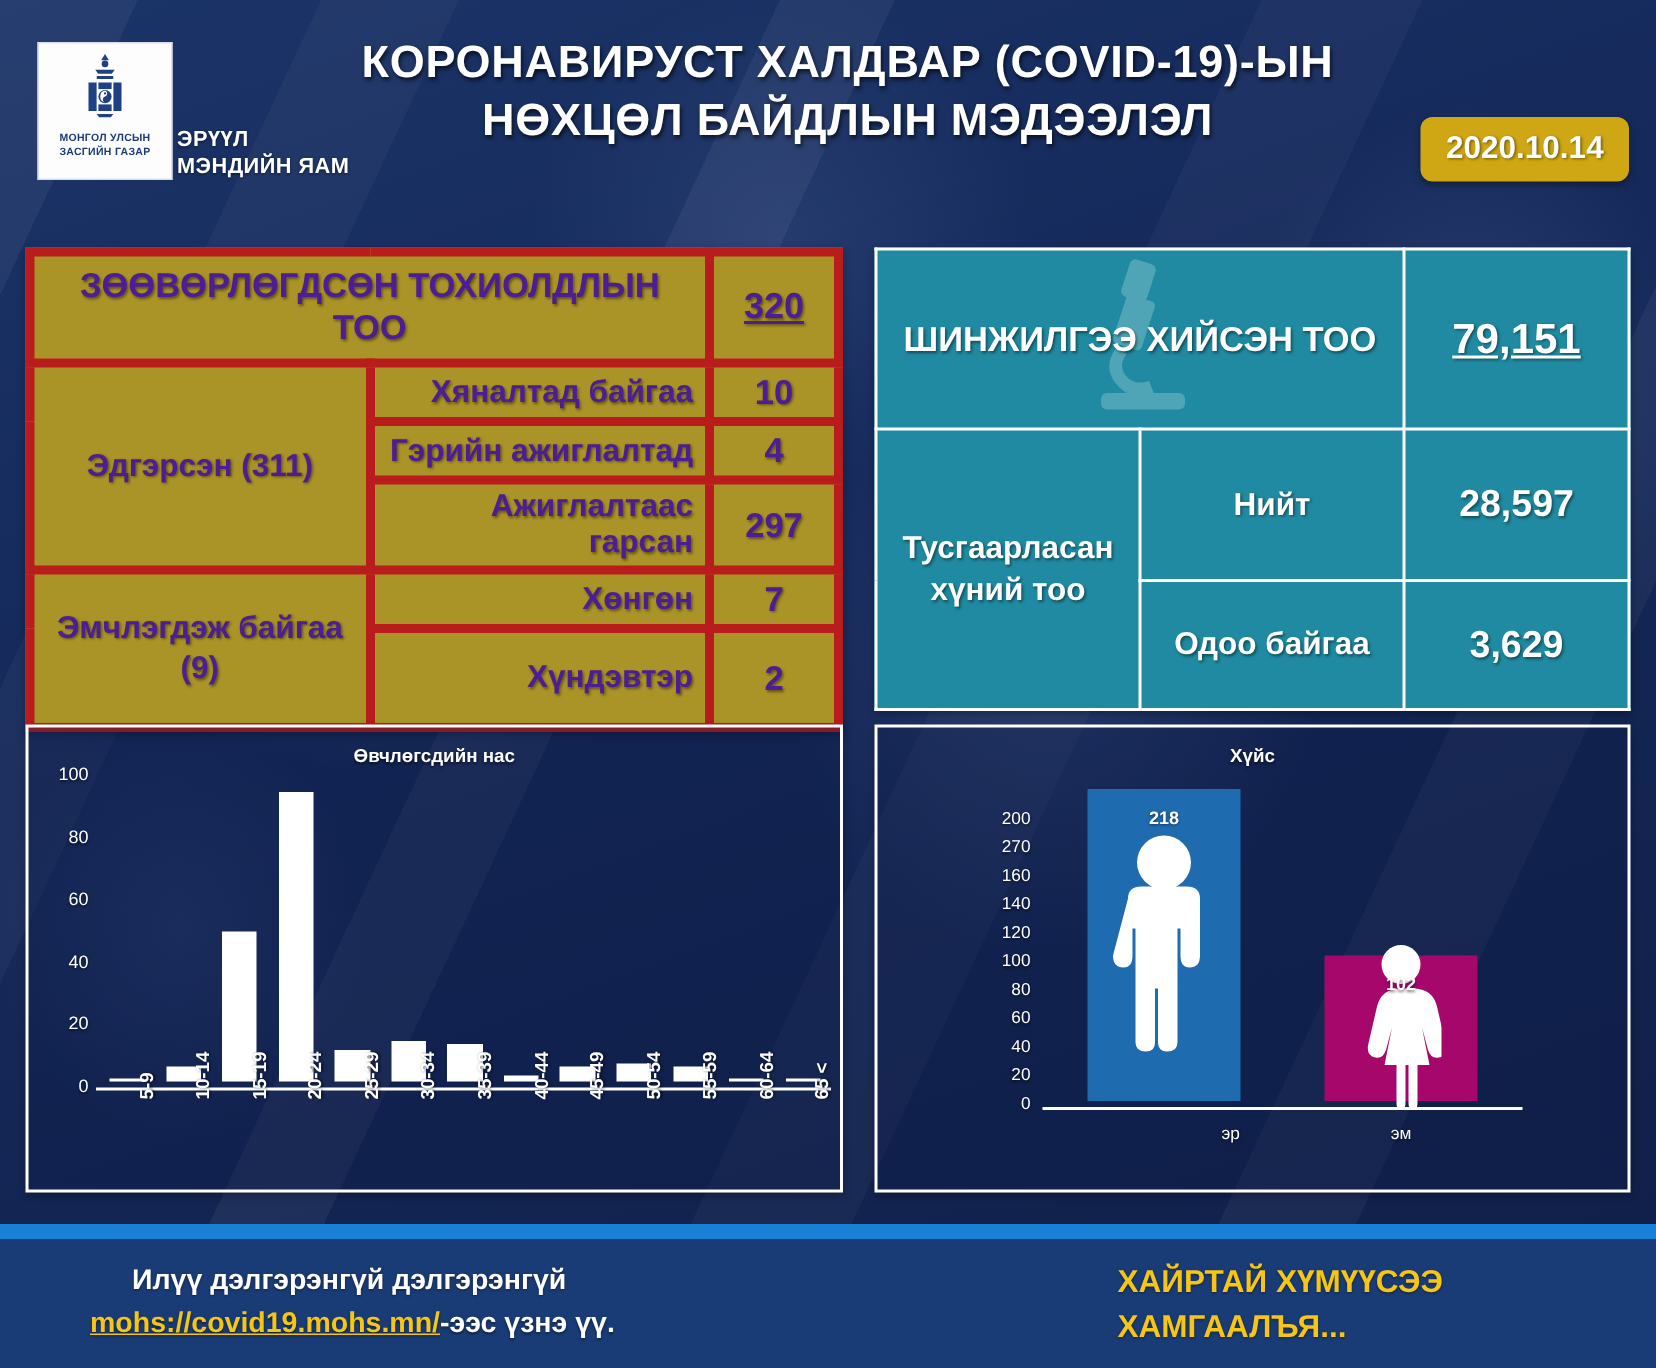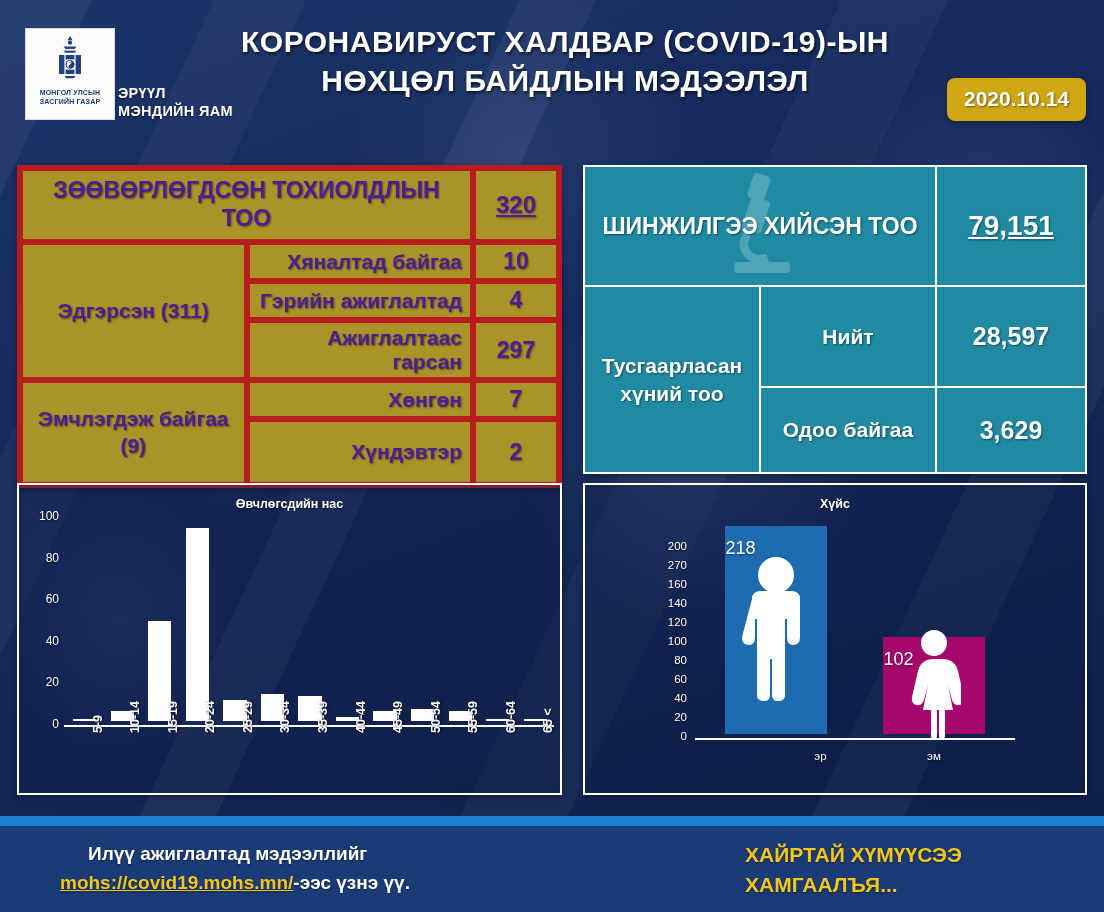--- a/index.html
+++ b/index.html
@@ -136,8 +136,8 @@
 
   .sexbar { position:absolute; bottom:0; }
   .sexval {
-    position:absolute; color:#ffffff; font-weight:normal; font-size:18px;
-    text-align:left; width:100%; text-shadow:0 1px 2px rgba(0,0,0,.5);
+    position:absolute; color:#ffffff; font-weight:bold; font-size:12px;
+    text-align:center; width:100%; text-shadow:0 1px 2px rgba(0,0,0,.5);
   }
   .sexcat {
     position:absolute; color:#ffffff; font-size:11.5px; text-align:center;

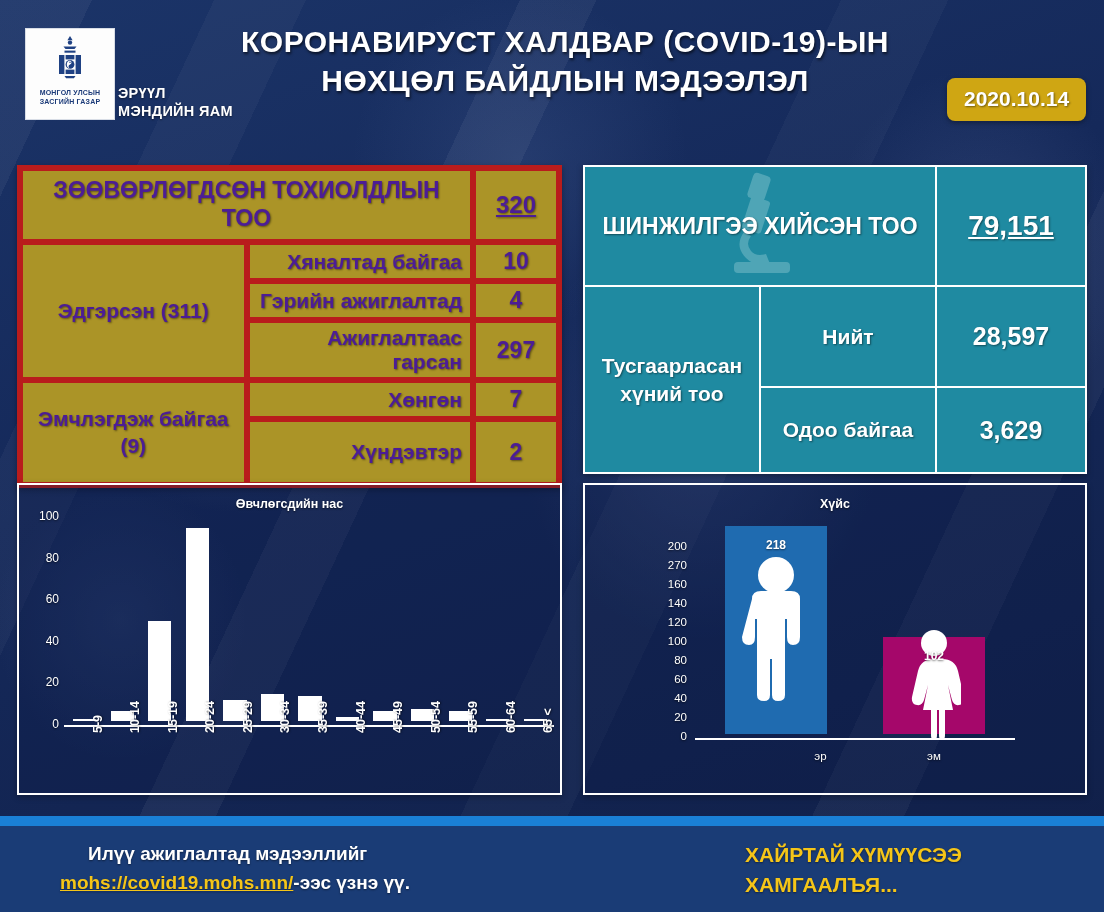--- a/index.html
+++ b/index.html
@@ -355,7 +355,7 @@
 <div id="blue-strip"></div>
 <div id="footer">
   <div id="foot-left">
-    <span class="line1">Илүү ажиглалтад мэдээллийг</span>
+    <span class="line1">Илүү дэлгэрэнгүй дэлгэрэнгүй</span>
     <span id="foot-url">mohs://covid19.mohs.mn/</span><span>-ээс үзнэ үү.</span>
   </div>
   <div id="foot-right">

